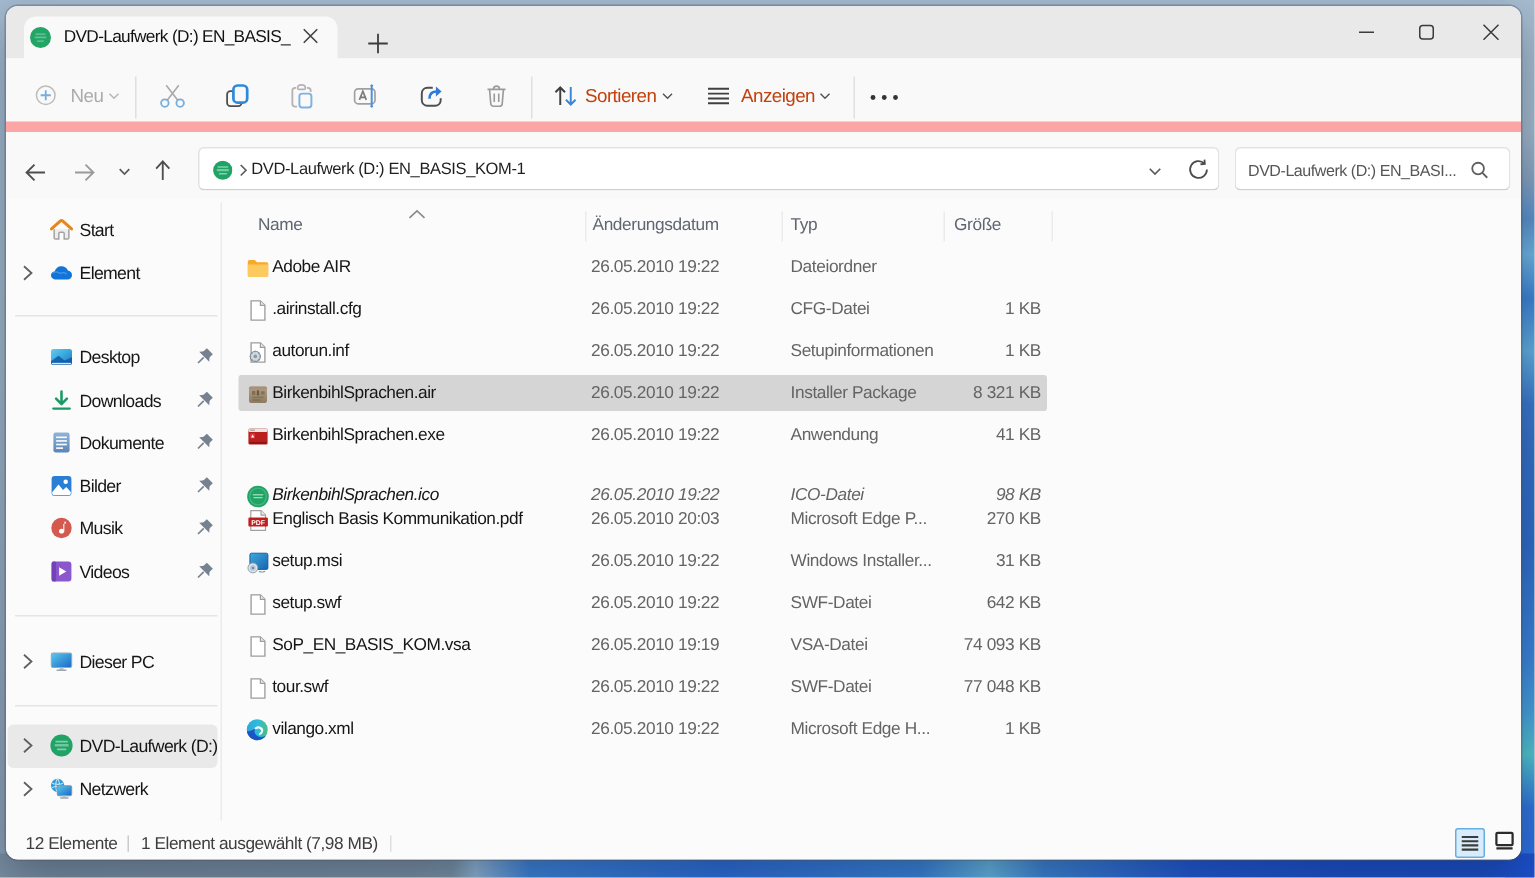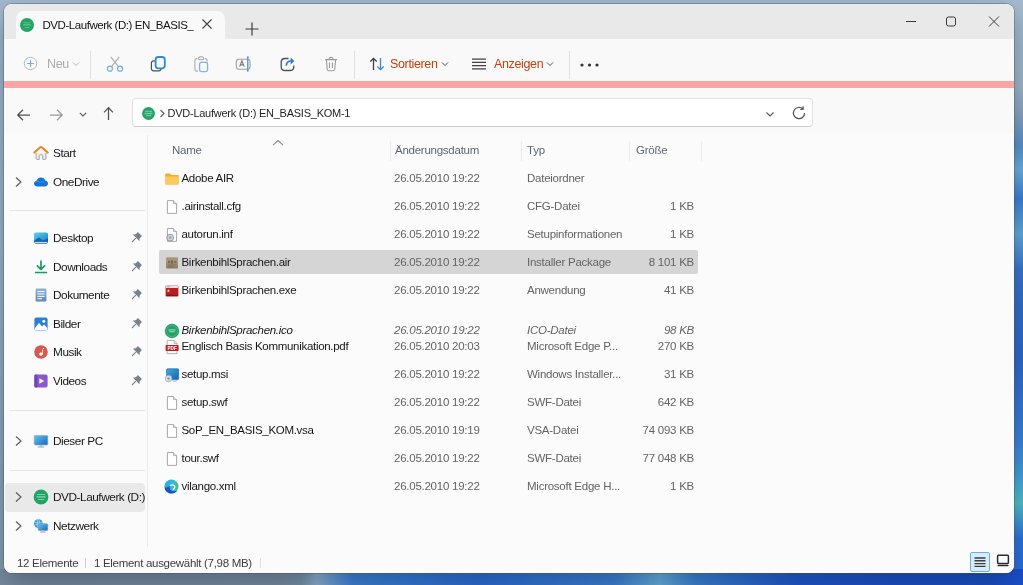--- a/index.html
+++ b/index.html
@@ -219,6 +219,13 @@
           <path d="M13.6 8 a5.6 5.6 0 1 1 -1.7 -4 M12 1.4 L12.2 4.3 L9.3 4.5" fill="none" stroke="#4c4c4c" stroke-width="1.2"></path>
         </svg>
     </div>
+    <div class="searchfield">
+      <div class="searchtext">DVD-Laufwerk (D:) EN_BASI...</div>
+      <svg class="abs" style="left:156px; top:8px;" width="13" height="13" viewBox="0 0 13 13">
+          <circle cx="5.4" cy="5.4" r="3.9" fill="none" stroke="#5f5f5f" stroke-width="1.2"></circle>
+          <path d="M8.3 8.3 L11.5 11.5" stroke="#5f5f5f" stroke-width="1.2"></path>
+        </svg>
+    </div>
   </div>
 
   <div class="content">

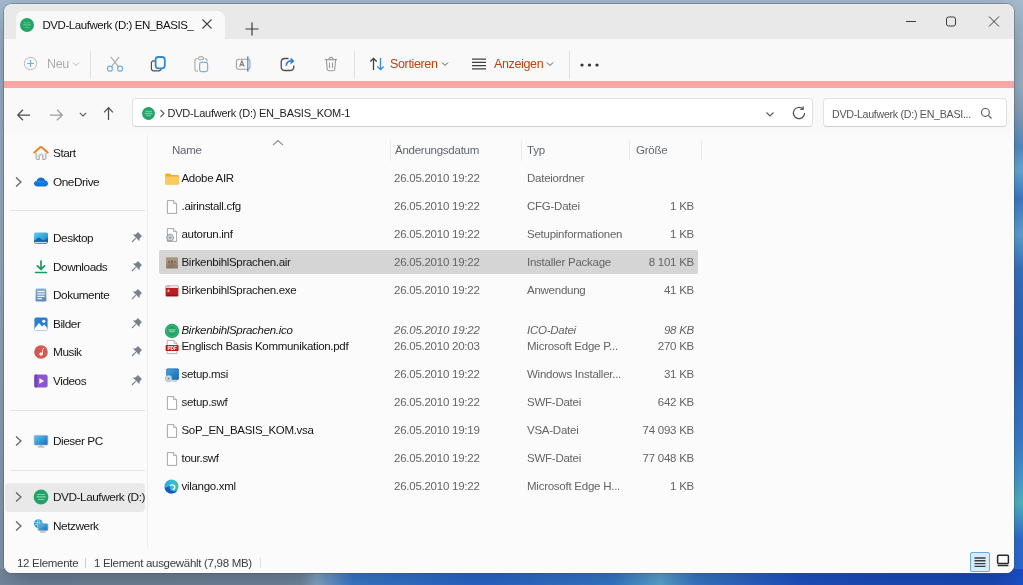--- a/index.html
+++ b/index.html
@@ -252,7 +252,7 @@
               <path d="M2 8.2 C3.4 7.1 5.6 7 7.2 8.4 C8.4 7.4 10.4 7.6 11.4 8.8" fill="none" stroke="#4aa0ea" stroke-width="0.9" opacity="0.85"></path>
             </svg>
           </div>
-        <div class="slabel">OneDrive</div>
+        <div class="slabel">Element</div>
       </div>
       <div class="ssep" style="top:77px;"></div>
       <div class="srow" style="top:91px;">

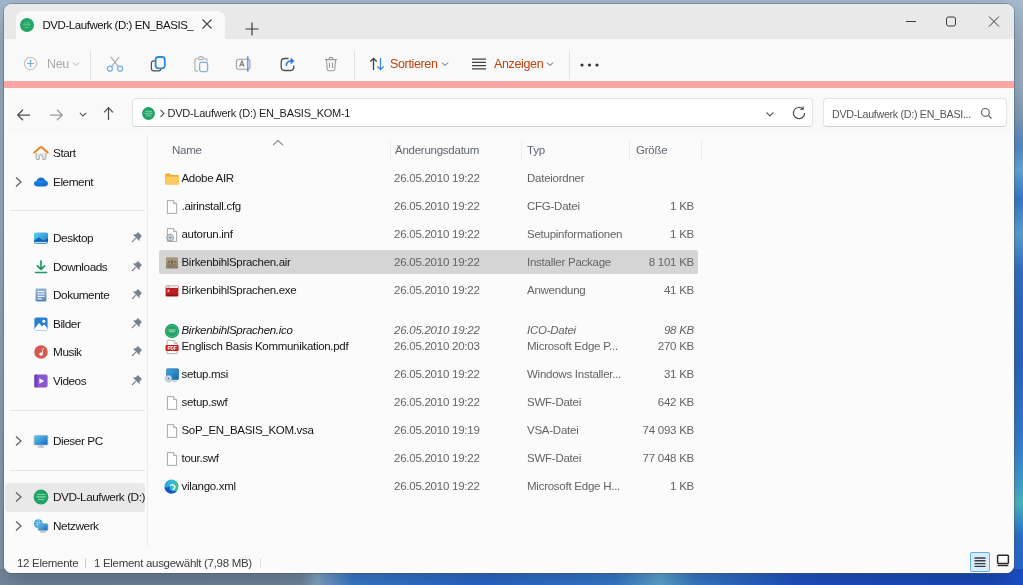--- a/index.html
+++ b/index.html
@@ -495,7 +495,7 @@
         <div class="fname">BirkenbihlSprachen.air</div>
           <div class="fdate">26.05.2010 19:22</div>
           <div class="ftype">Installer Package</div>
-          <div class="fsize">8 101 KB</div>
+          <div class="fsize">8 321 KB</div>
       </div>
       <div class="frow" style="top:144px;">
         <div class="ficon">

